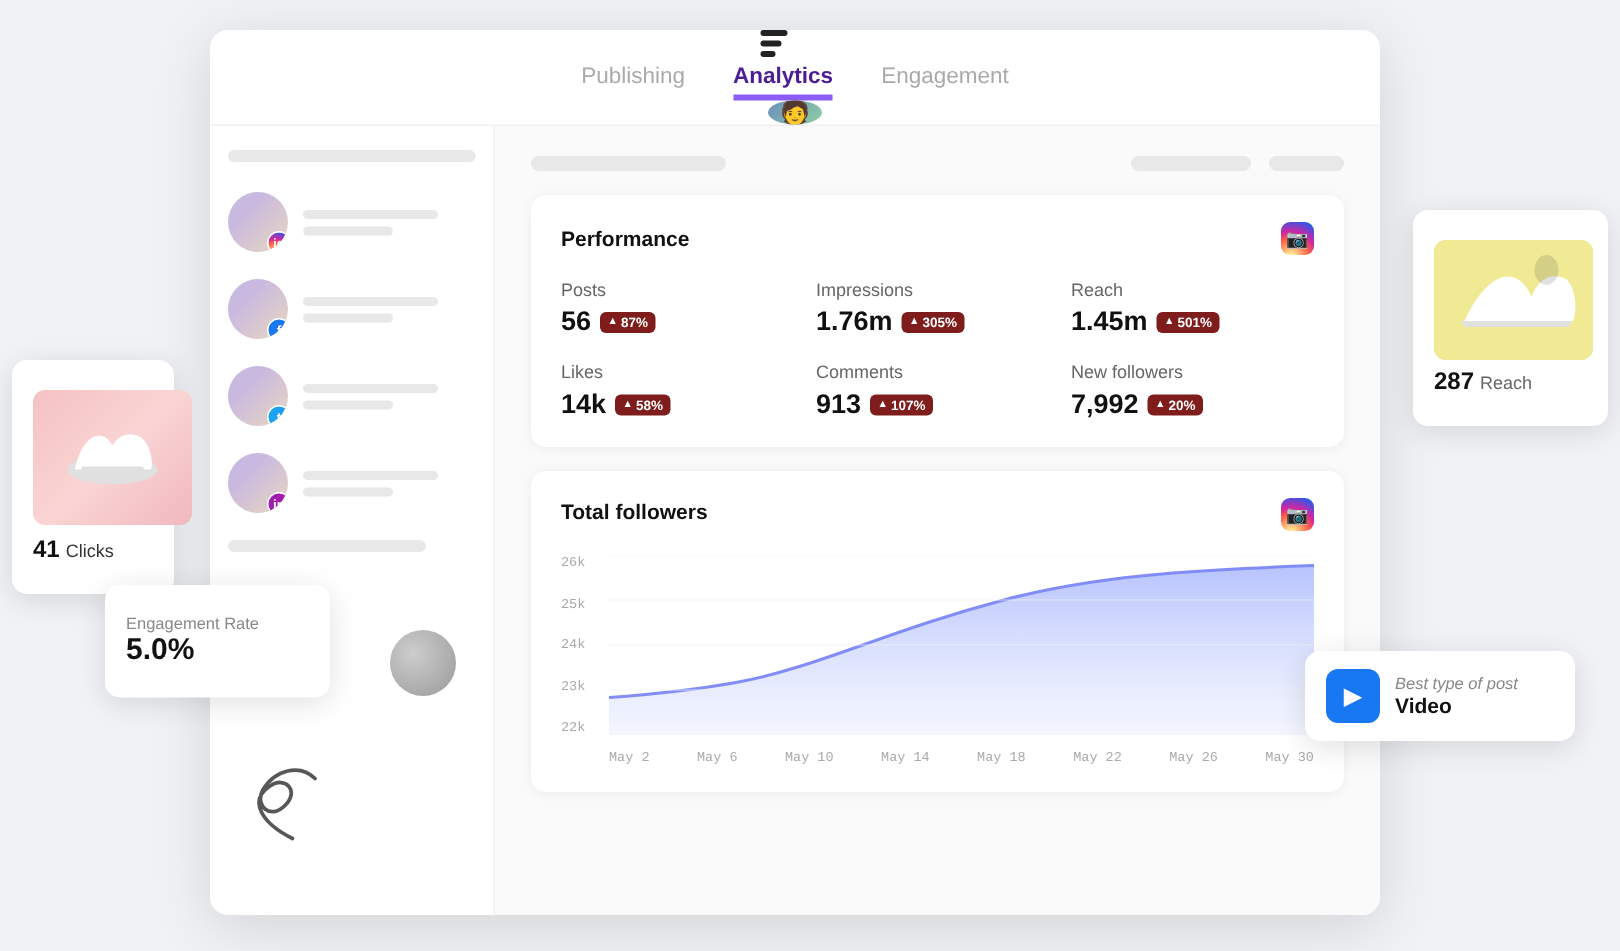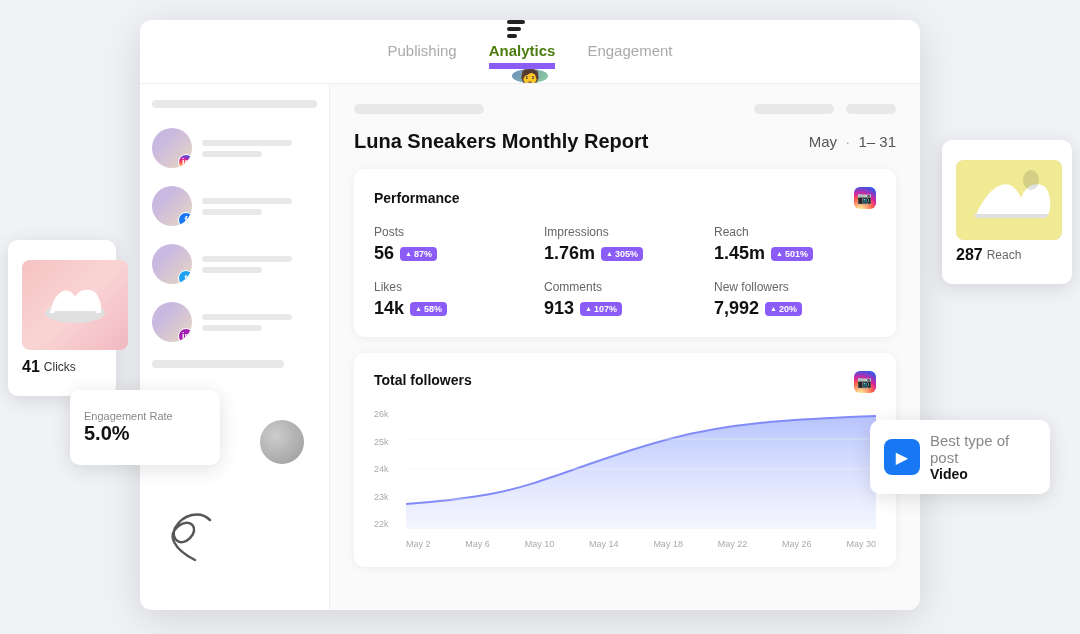--- a/index.html
+++ b/index.html
@@ -73,9 +73,9 @@
       border-bottom: 2px solid transparent;
     }
     .nav-tab.active {
-      color: #4d7c0f;
-      font-weight: 700;
-      border-bottom: 6px solid #8b5cf6;
+      color: #4c1d95;
+      font-weight: 700;
+      border-bottom: 4px solid #8b5cf6;
     }
     .nav-avatar {
       width: 36px;

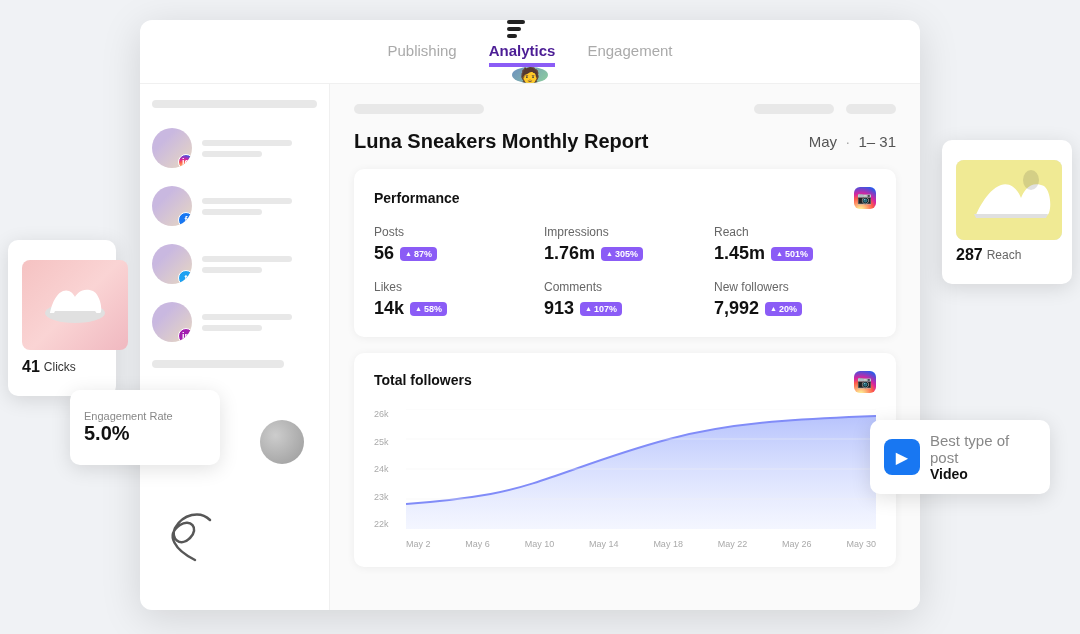--- a/index.html
+++ b/index.html
@@ -540,14 +540,6 @@
           <div class="skeleton-bar" style="width:50px;"></div>
         </div>
 
-        <div class="report-header">
-          <div class="report-title">Luna Sneakers Monthly Report</div>
-          <div class="report-date">
-            <span>May</span>
-            <span class="date-dot">·</span>
-            <span>1– 31</span>
-          </div>
-        </div>
 
         <div class="card">
           <div class="card-header">

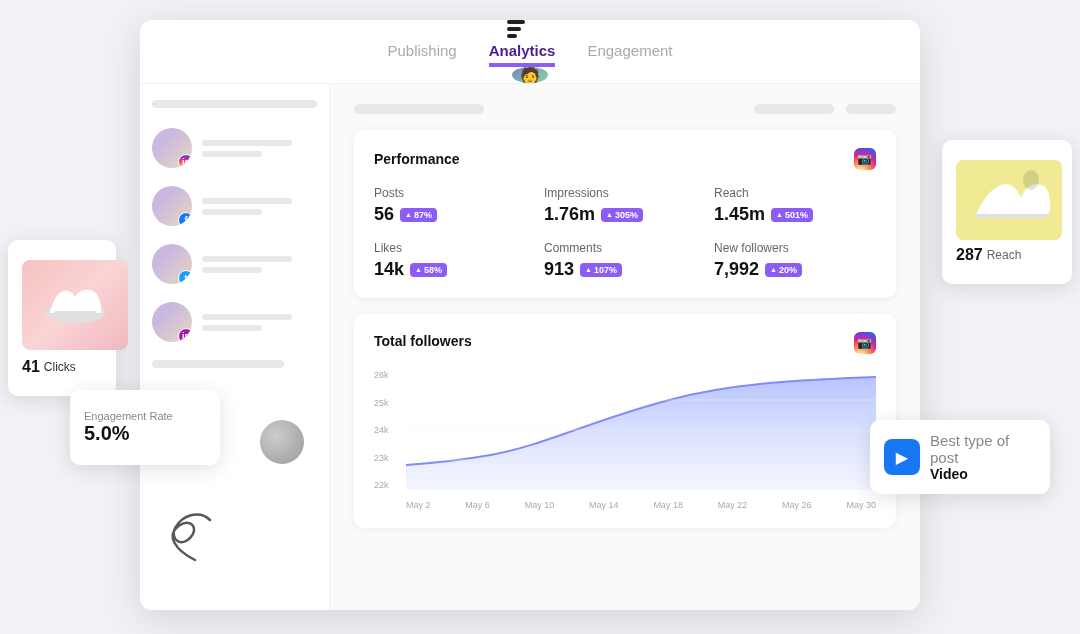--- a/index.html
+++ b/index.html
@@ -262,7 +262,7 @@
       color: #111;
     }
     .metric-badge {
-      background: #8b5cf6;
+      background: #7f1d1d;
       color: #fff;
       font-size: 9px;
       font-weight: 700;

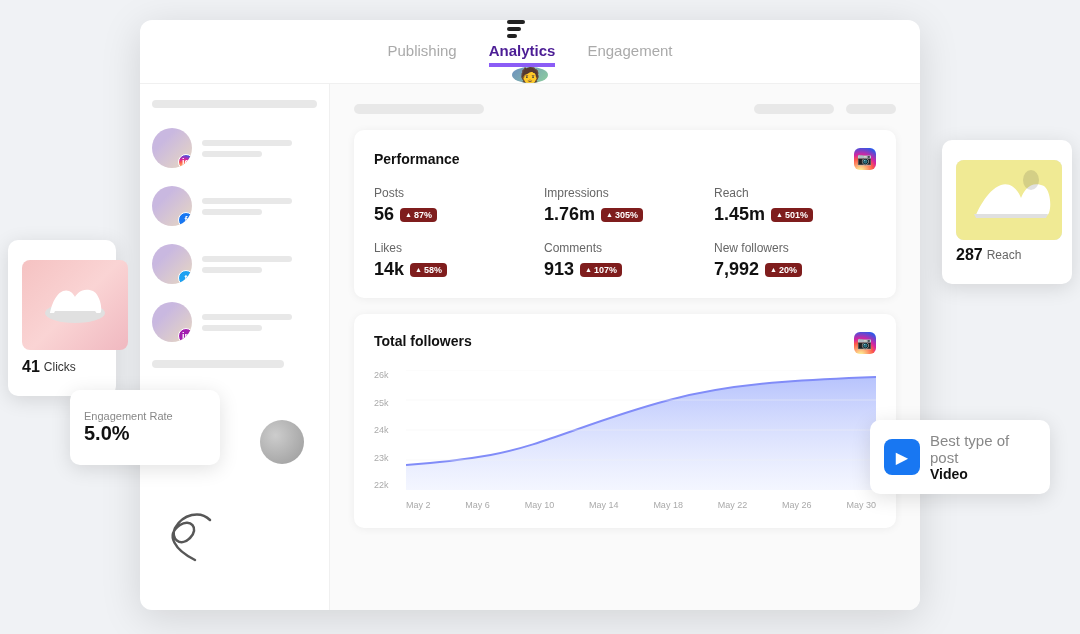--- a/index.html
+++ b/index.html
@@ -290,6 +290,7 @@
       position: relative;
       height: 140px;
       margin-top: 8px;
+      font-family: Liberation Mono, monospace;
     }
     .chart-labels-y {
       position: absolute;

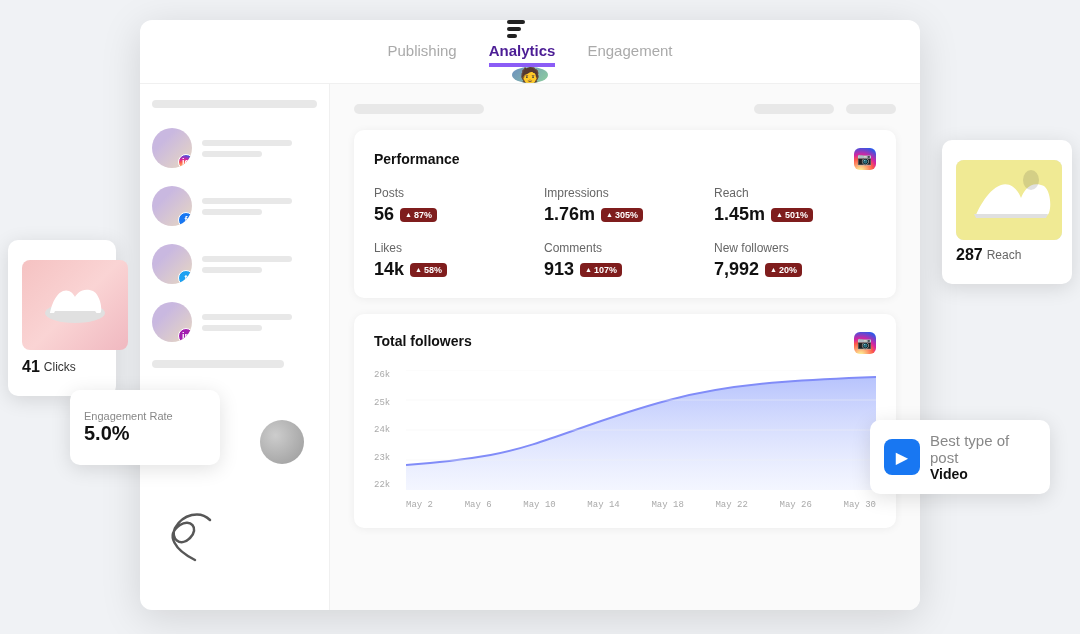--- a/index.html
+++ b/index.html
@@ -430,8 +430,9 @@
       flex-shrink: 0;
     }
     .best-post-label {
-      font-size: 15px;
+      font-size: 11px;
       color: #888;
+      font-style: italic;
     }
     .best-post-value {
       font-size: 14px;

